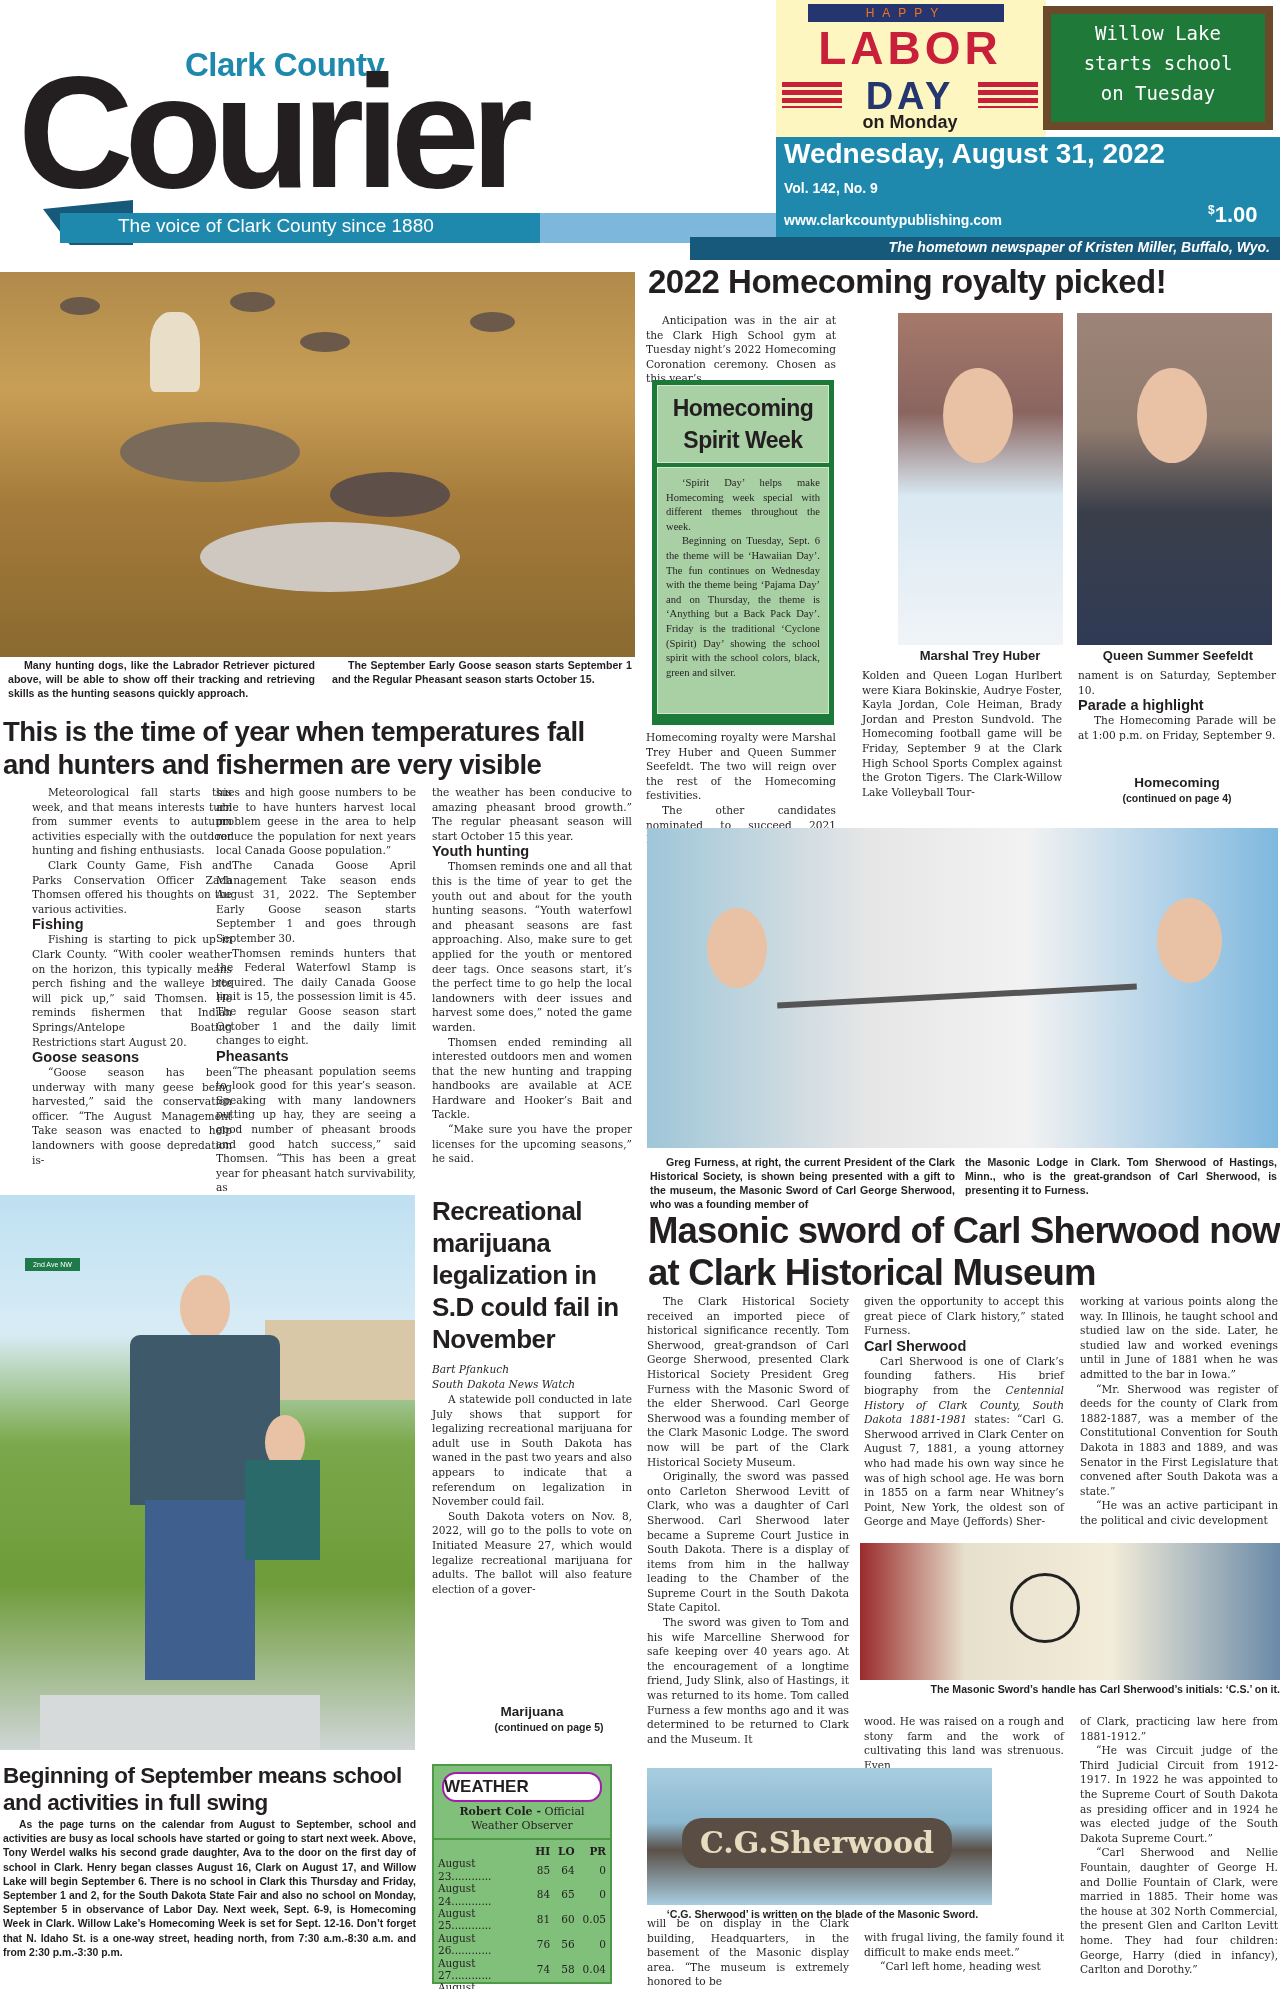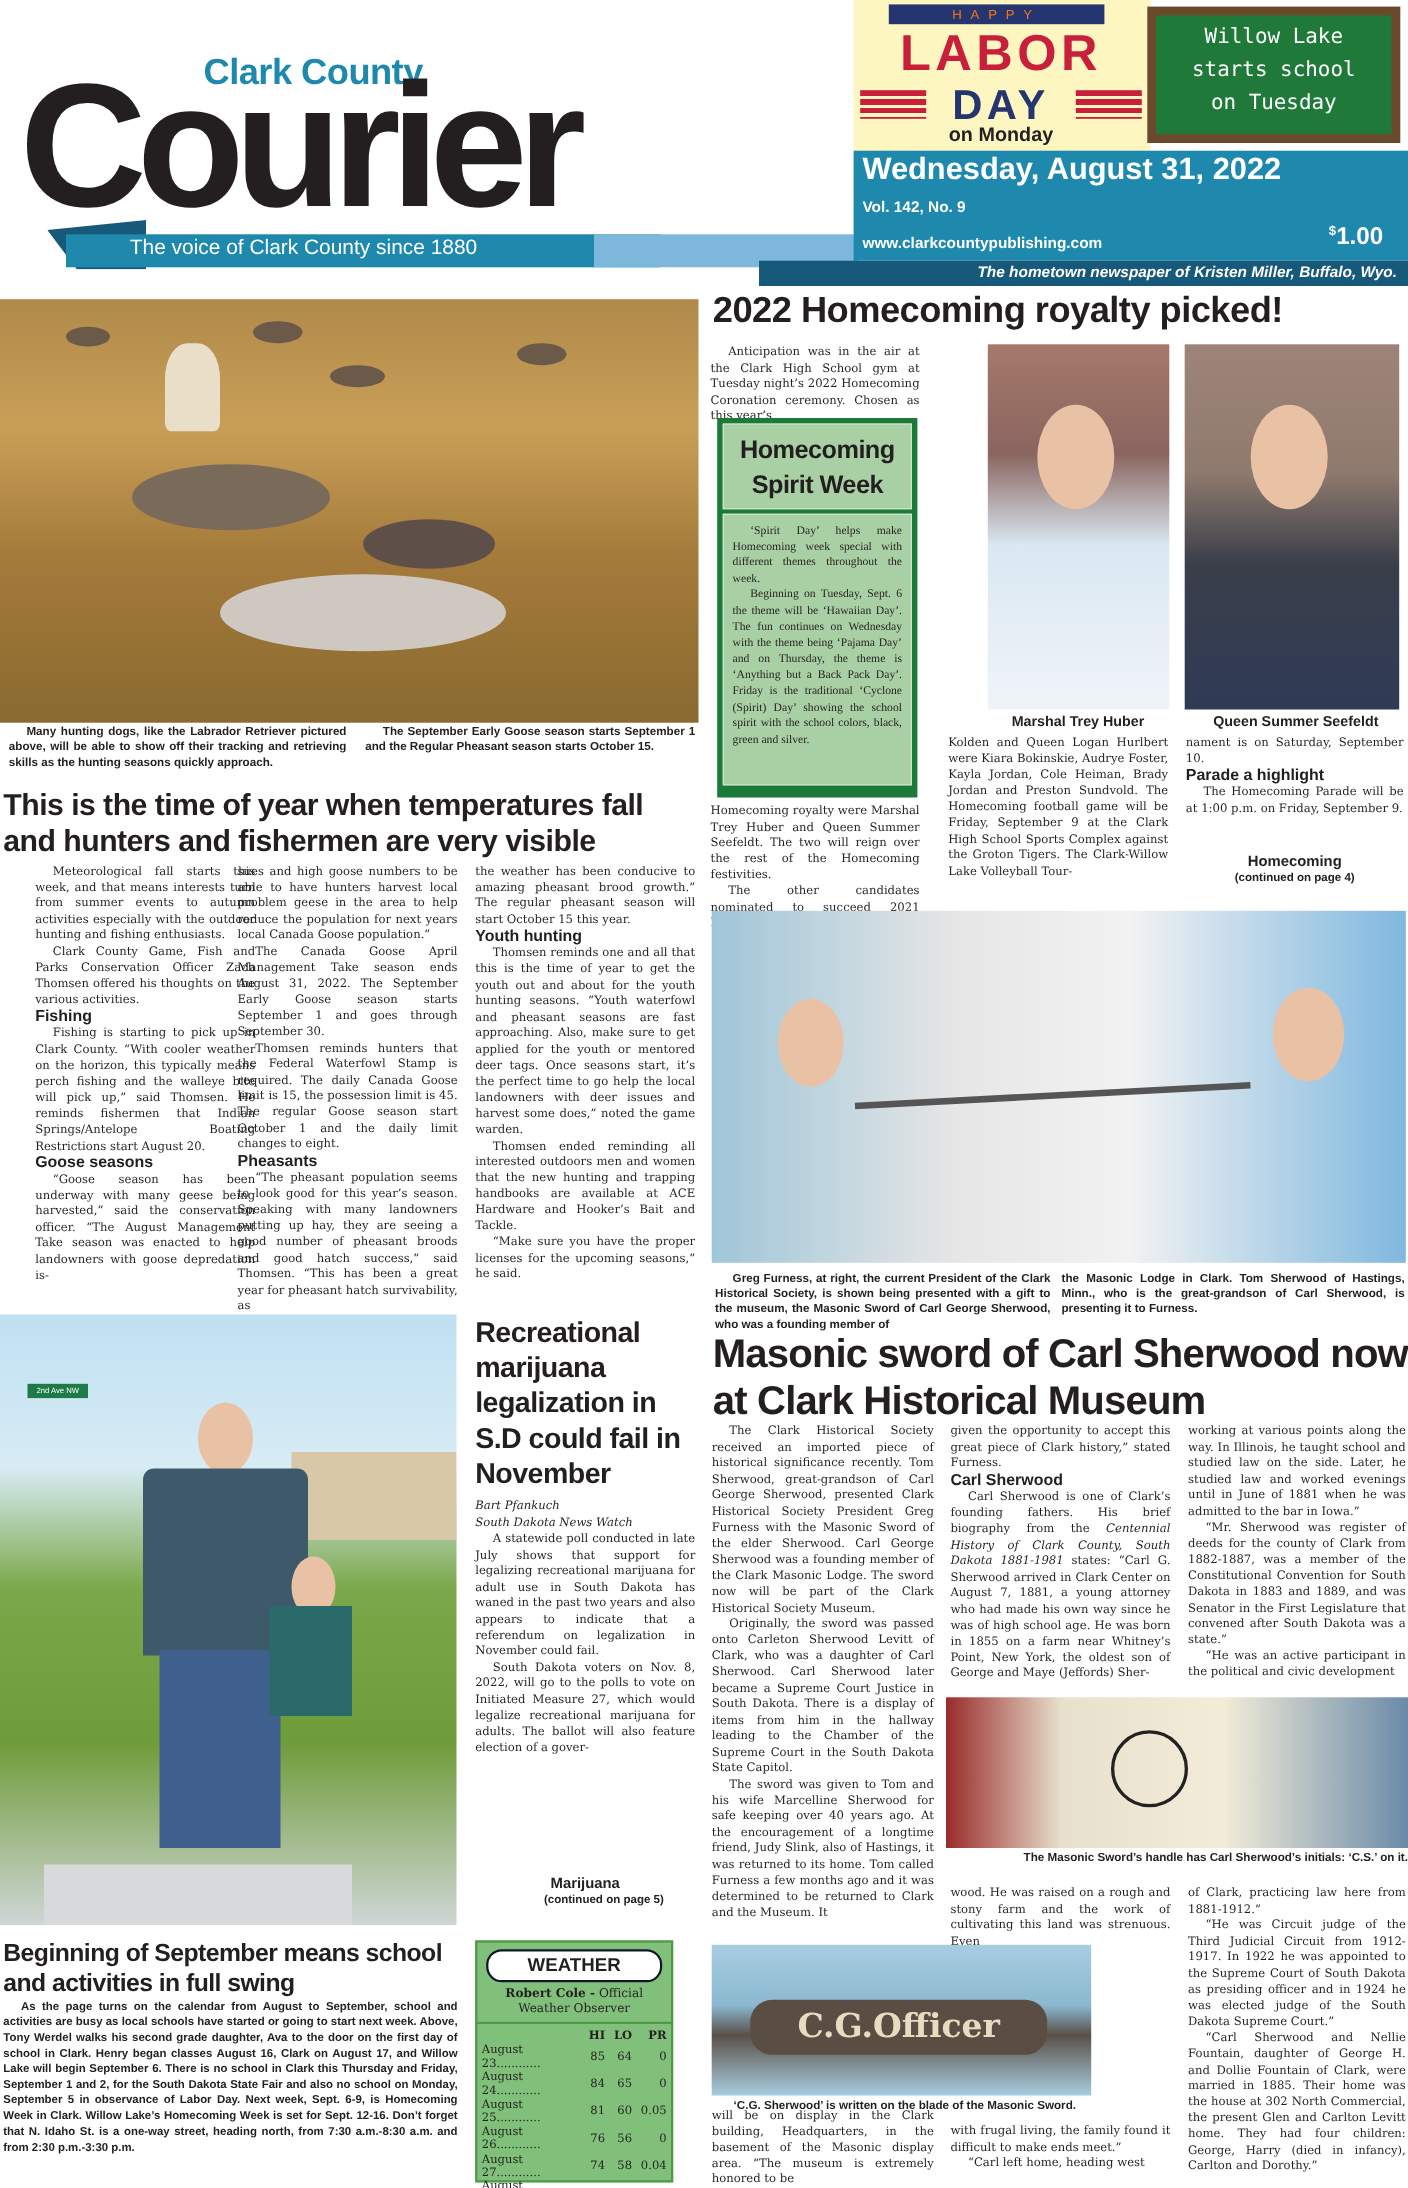--- a/index.html
+++ b/index.html
@@ -54,7 +54,7 @@
   .photo-school { left: 0; top: 1195px; width: 415px; height: 555px; background: linear-gradient(180deg, #bfe0f2 0%, #d8ecf5 25%, #7aa84a 45%, #6f9c3a 70%, #cfd6d6 100%); }
 
   .wx-box { left: 432px; top: 1764px; width: 180px; height: 220px; background: #80c07a; border: 2px solid #4f9a47; }
-  .wx-title { margin: 6px 8px 0; background: #fff; border: 2px solid #0f172a; border-radius: 14px; text-align: center; font-family: "Liberation Sans", sans-serif; font-weight: bold; font-size: 17px; line-height: 26px; }
+  .wx-title { margin: 6px 8px 0; background: #fff; border: 2px solid #a21caf; border-radius: 14px; font-family: "Liberation Sans", sans-serif; font-weight: bold; font-size: 17px; line-height: 26px; }
   .wx-sub { text-align: center; font-size: 11px; line-height: 14px; margin-top: 3px; }
   .wx-divider { border-top: 2px solid #4f9a47; margin-top: 5px; }
   .wx-table { width: 100%; border-collapse: collapse; font-size: 10.5px; line-height: 12.4px; margin-top: 5px; }

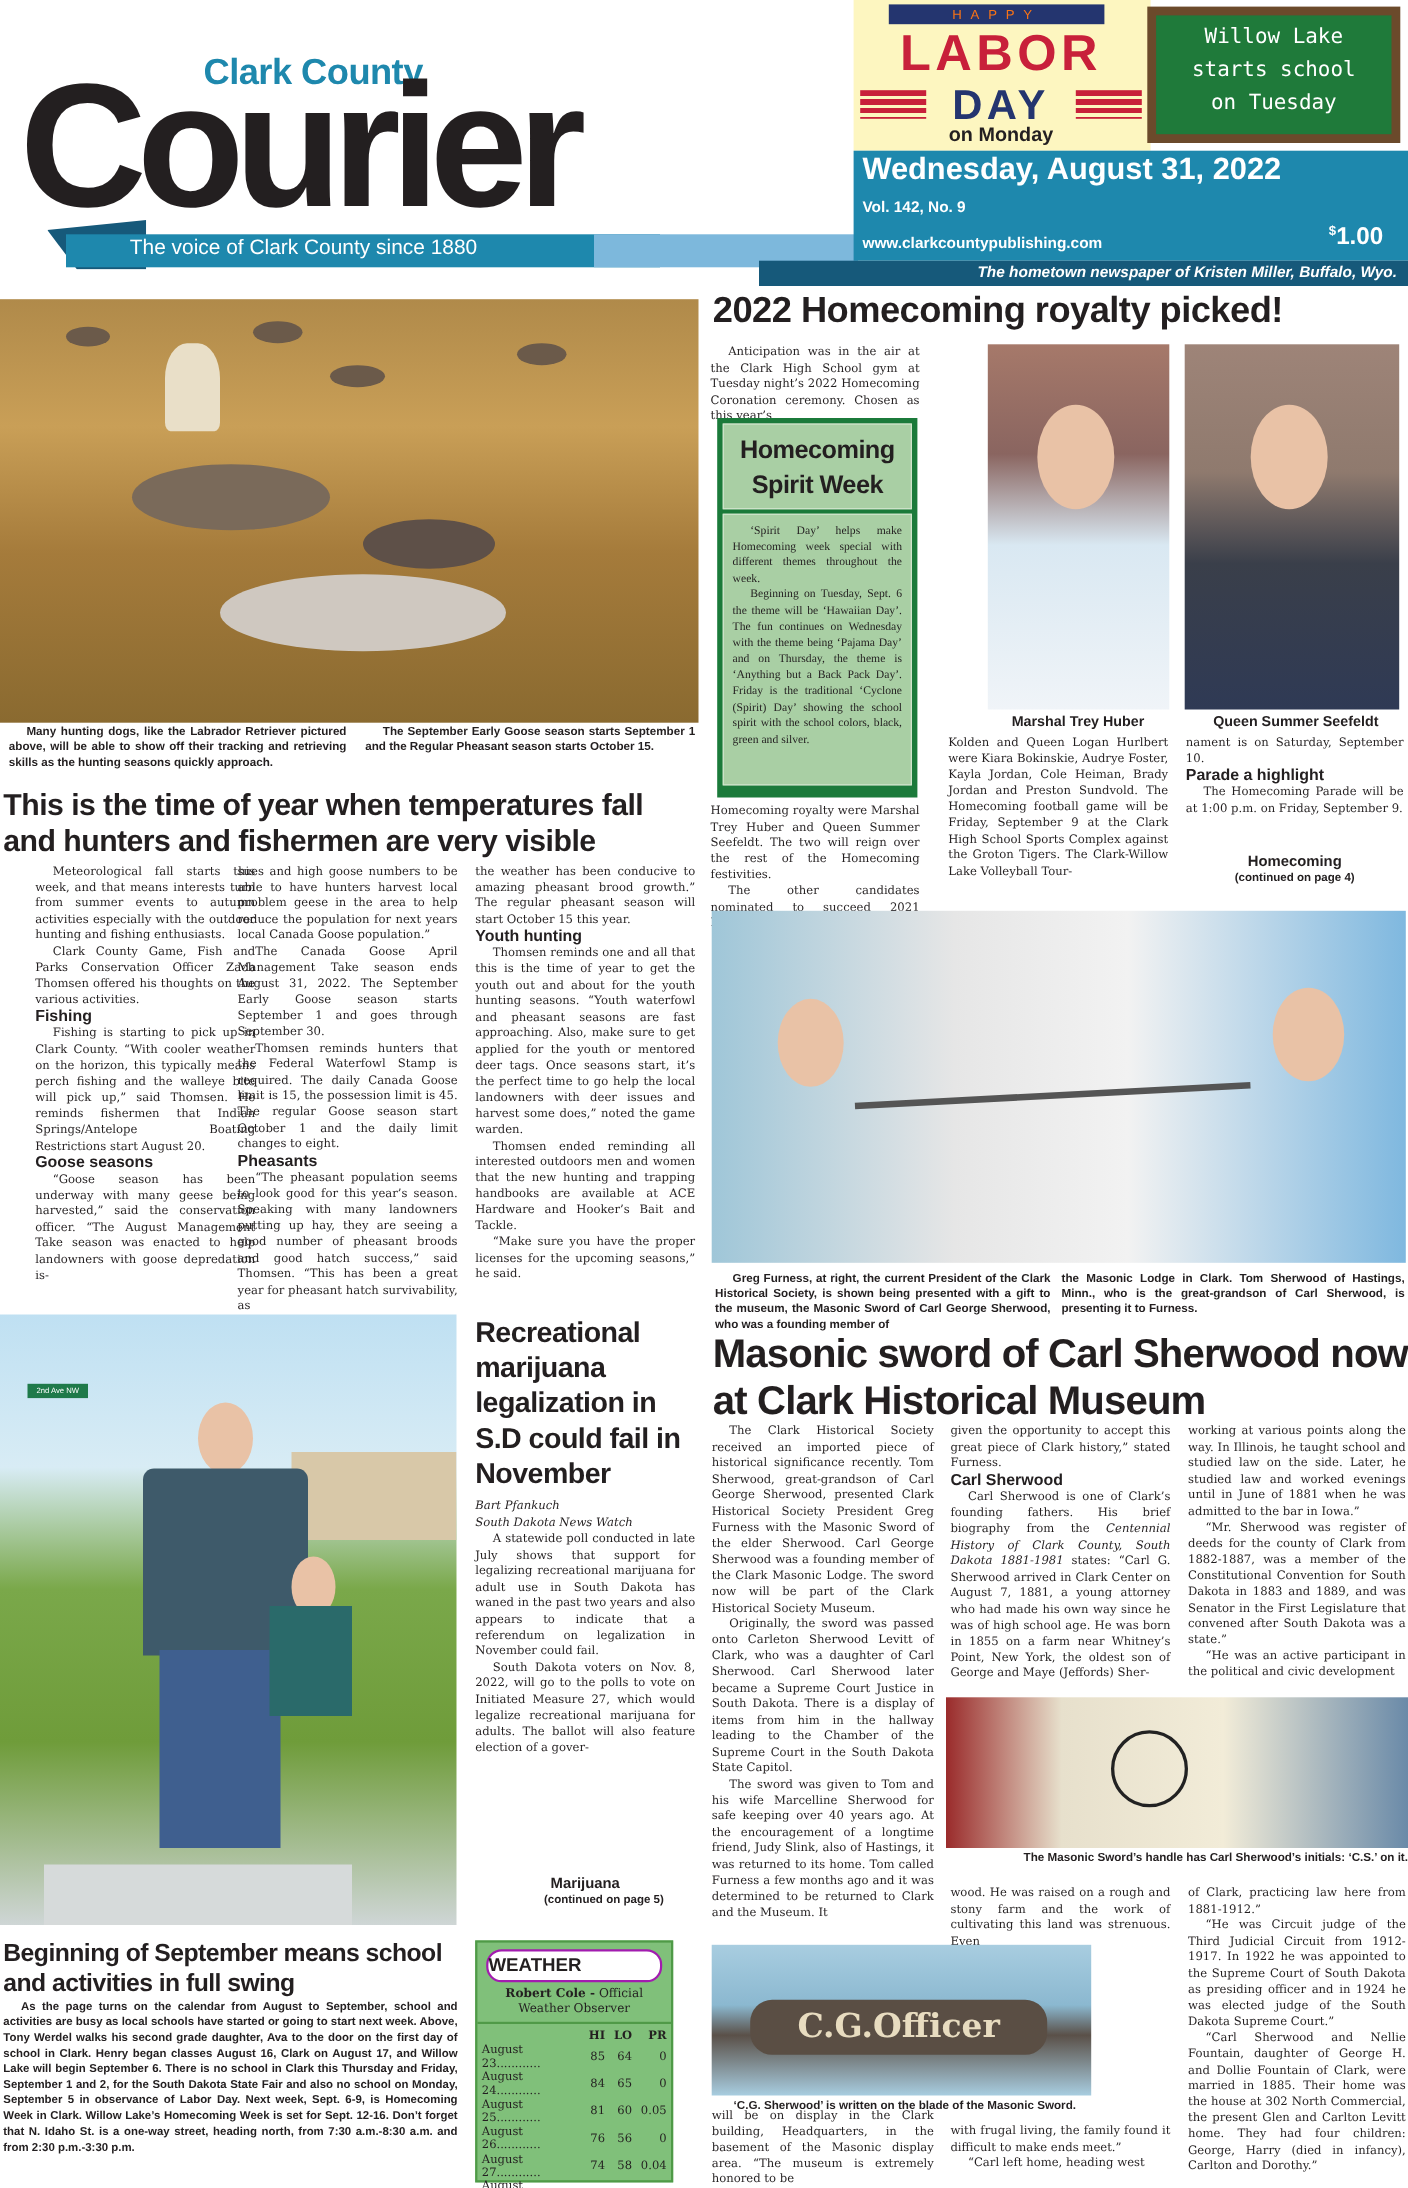--- a/index.html
+++ b/index.html
@@ -233,7 +233,7 @@
 </div>
 
 <div class="abs photo photo-blade">
-  <div style="position:absolute;left:35px;top:50px;width:270px;height:50px;background:#5a4e44;border-radius:20px;color:#e8dcc0;font-family:'DejaVu Serif',serif;font-size:30px;line-height:50px;text-align:center;font-weight:bold;">C.G.Officer</div>
+  <div style="position:absolute;left:35px;top:50px;width:270px;height:50px;background:#5a4e44;border-radius:20px;color:#e8dcc0;font-family:'DejaVu Serif',serif;font-size:30px;line-height:50px;text-align:center;font-weight:bold;">C.G.Sherwood</div>
 </div>
 <div class="abs caption" style="left:650px;top:1907px;width:345px;text-align:center;">‘C.G. Sherwood’ is written on the blade of the Masonic Sword.</div>
 

